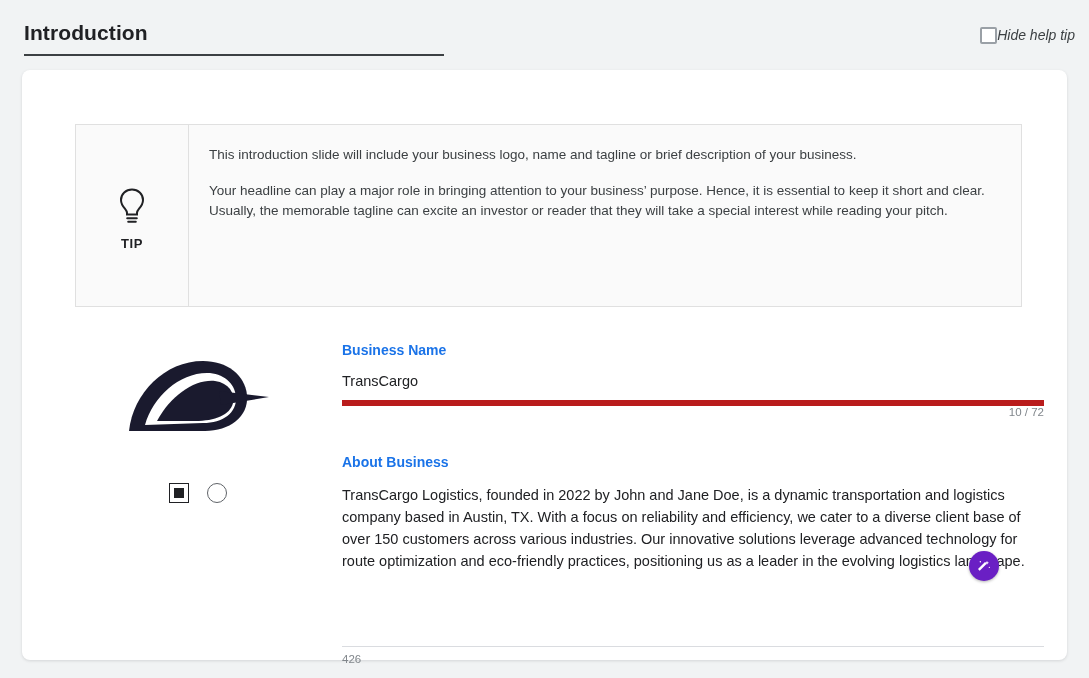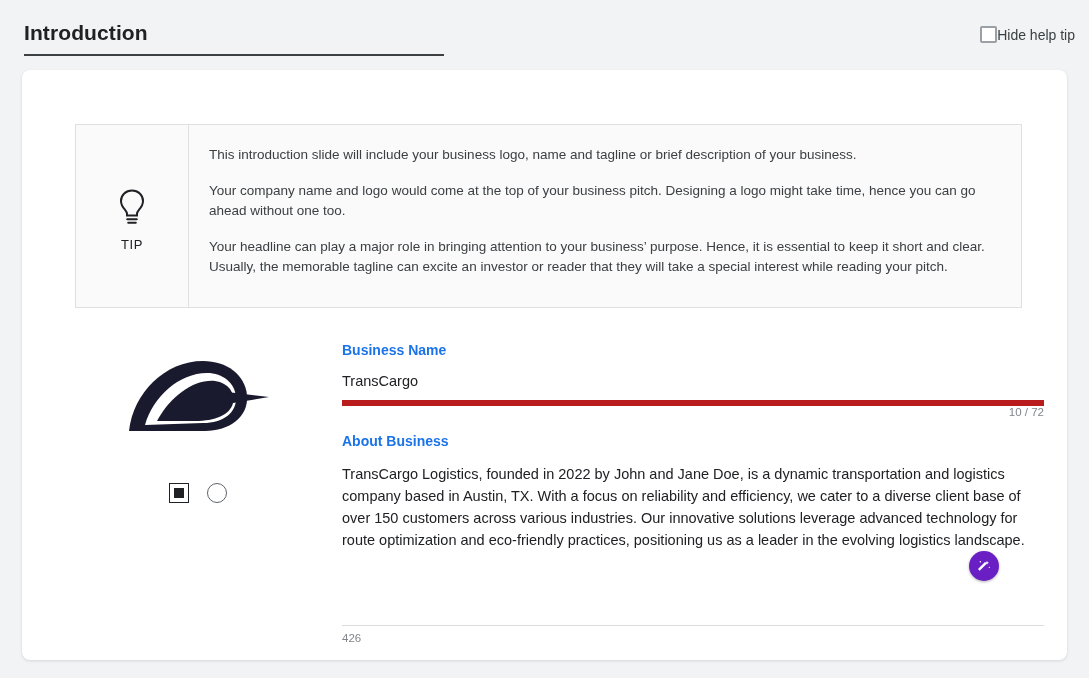--- a/index.html
+++ b/index.html
@@ -48,8 +48,10 @@
     right: 14px;
     top: 26px;
     display: flex;
+    align-items: center;
     gap: 0;
     cursor: pointer;
+    font-style: italic;
   }
   .checkbox {
     width: 17px;

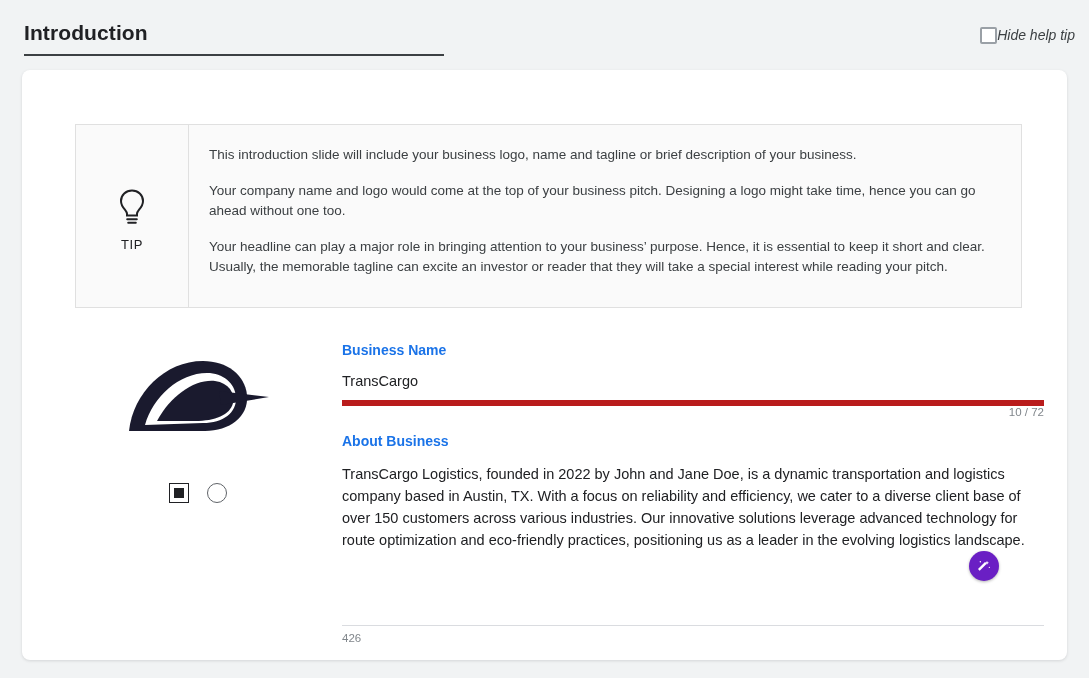--- a/index.html
+++ b/index.html
@@ -258,7 +258,6 @@
       </div>
       <div class="tip-right">
         <p>This introduction slide will include your business logo, name and tagline or brief description of your business.</p>
-        <p>Your company name and logo would come at the top of your business pitch. Designing a logo might take time, hence you can go ahead without one too.</p>
         <p>Your headline can play a major role in bringing attention to your business’ purpose. Hence, it is essential to keep it short and clear. Usually, the memorable tagline can excite an investor or reader that they will take a special interest while reading your pitch.</p>
       </div>
     </div>

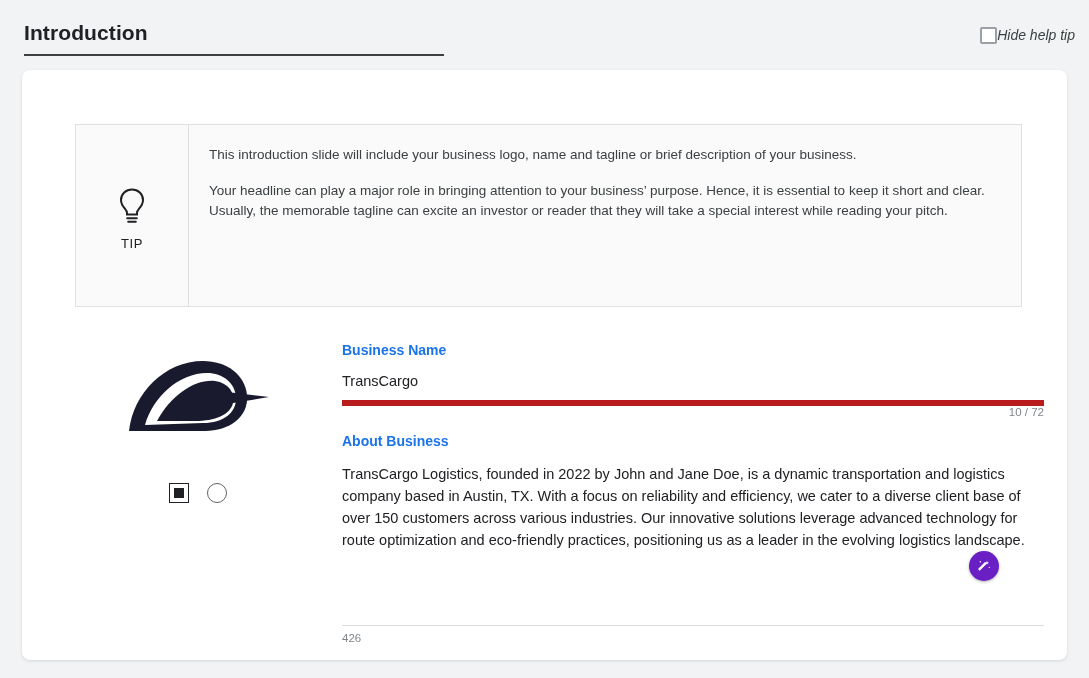--- a/index.html
+++ b/index.html
@@ -110,7 +110,7 @@
   .tip-word {
     margin-top: 6px;
     font-size: 13px;
-    font-weight: normal;
+    font-weight: bold;
     letter-spacing: 0.6px;
     color: #202124;
   }

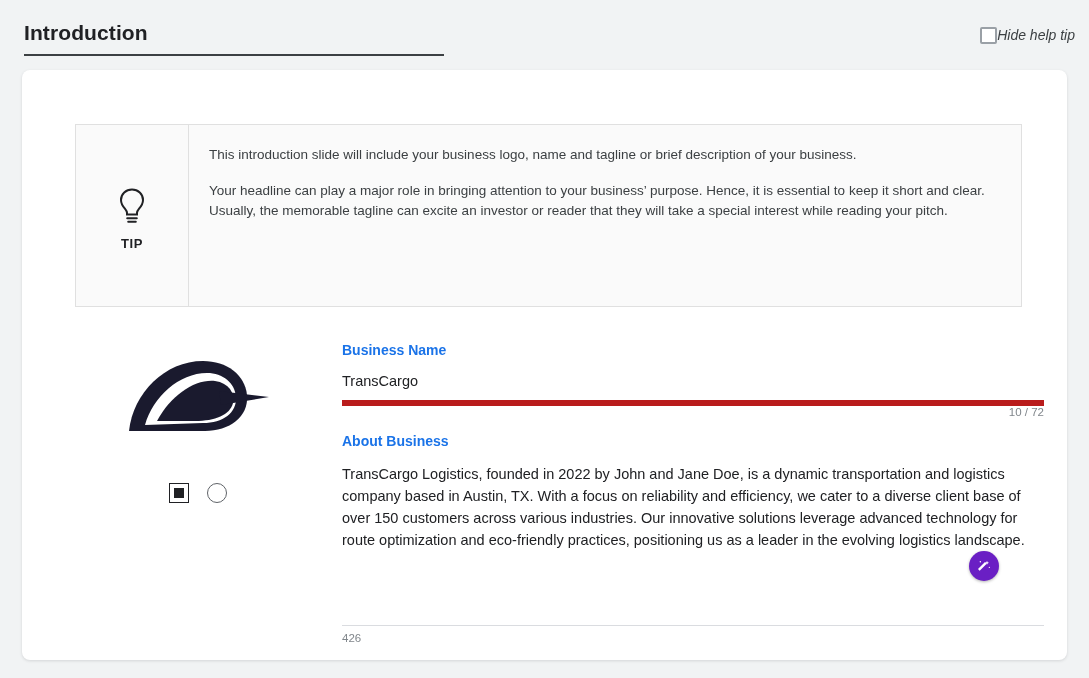--- a/index.html
+++ b/index.html
@@ -196,7 +196,7 @@
     color: #80868b;
   }
   .about-label {
-    margin-top: 15px;
+    margin-top: 36px;
   }
   .about-text {
     font-size: 14.5px;

